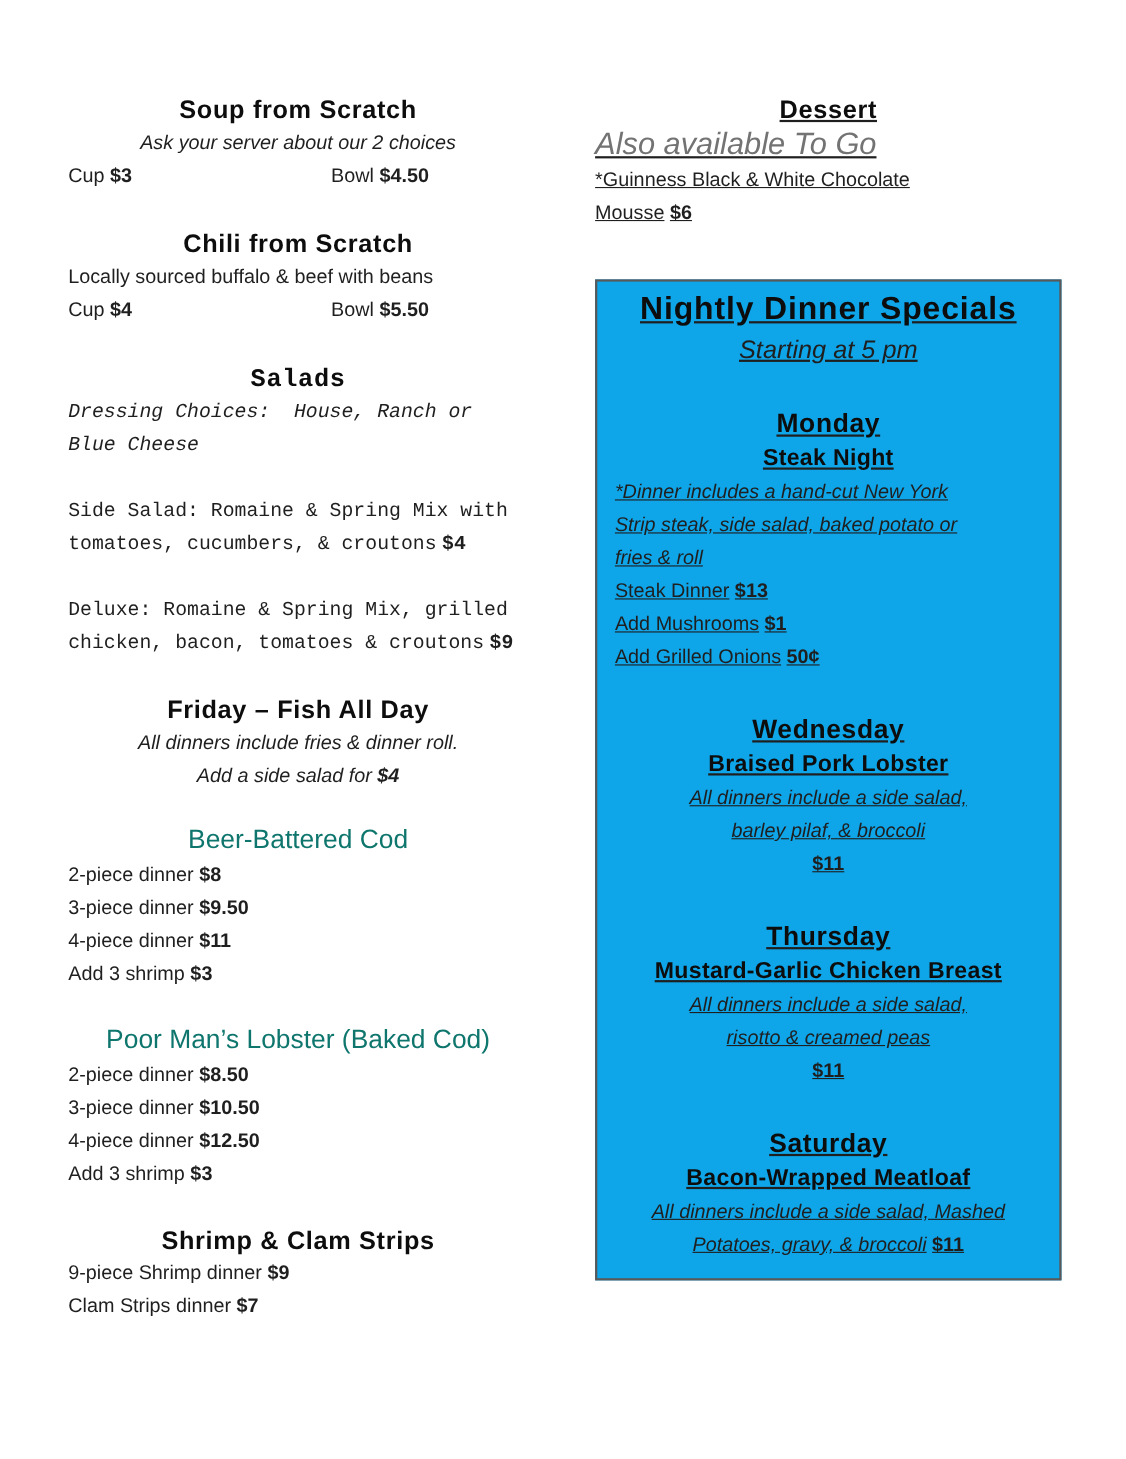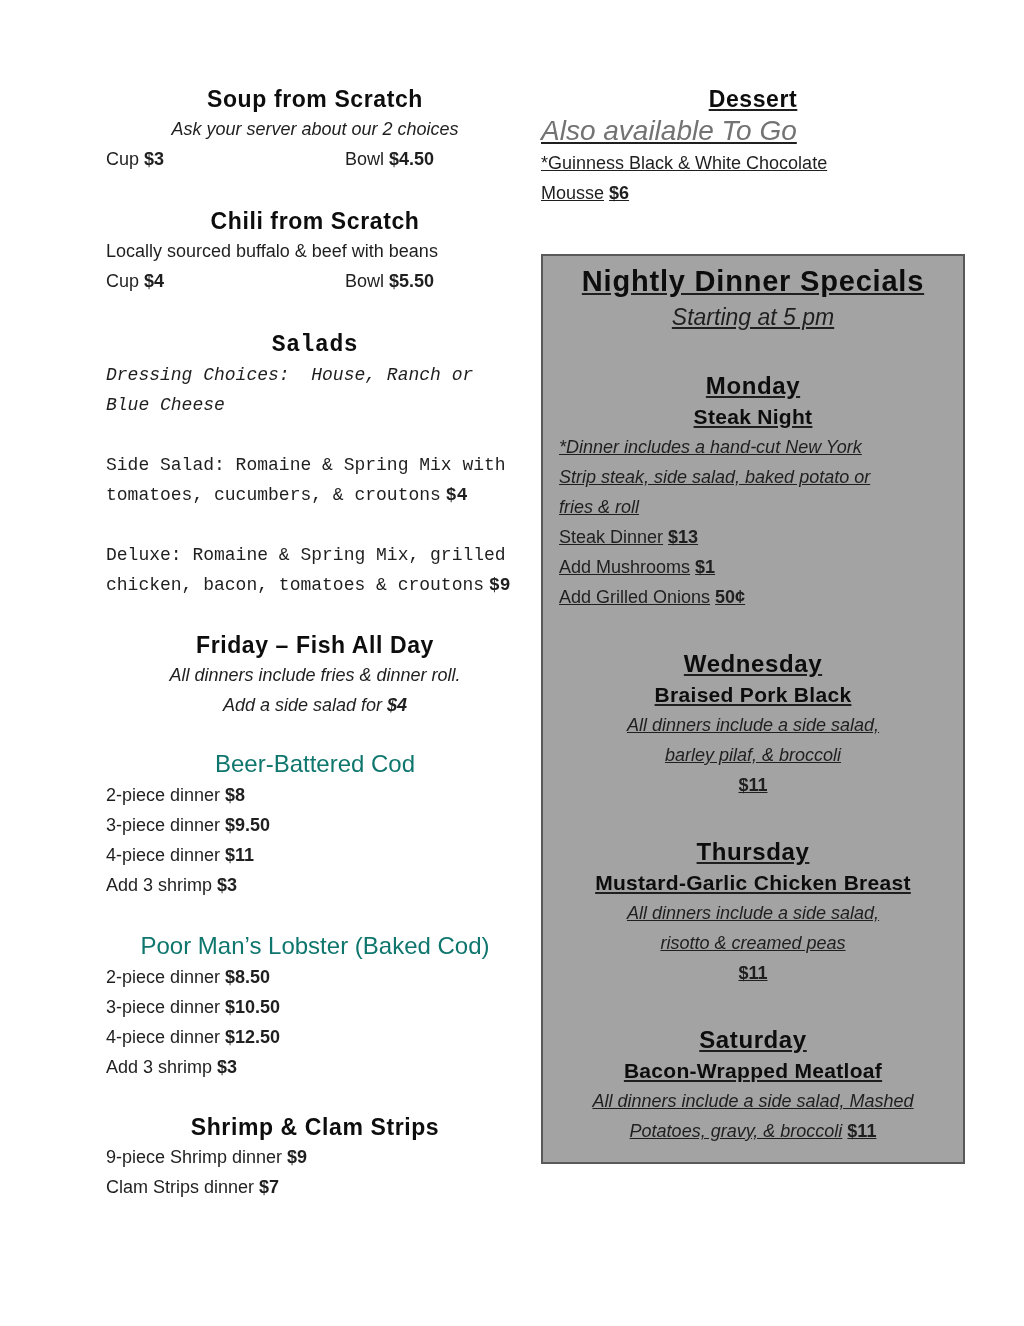--- a/index.html
+++ b/index.html
@@ -11,7 +11,7 @@
     position: relative;
     overflow: hidden;
   }
-  .col-left  { position: absolute; left: 62px;  top: 0; width: 418px; margin-left: 44px; }
+  .col-left  { position: absolute; left: 62px;  top: 0; width: 418px; }
   .col-right { position: absolute; left: 541px; top: 0; width: 424px; text-decoration: underline; }
 
   .h-bold {

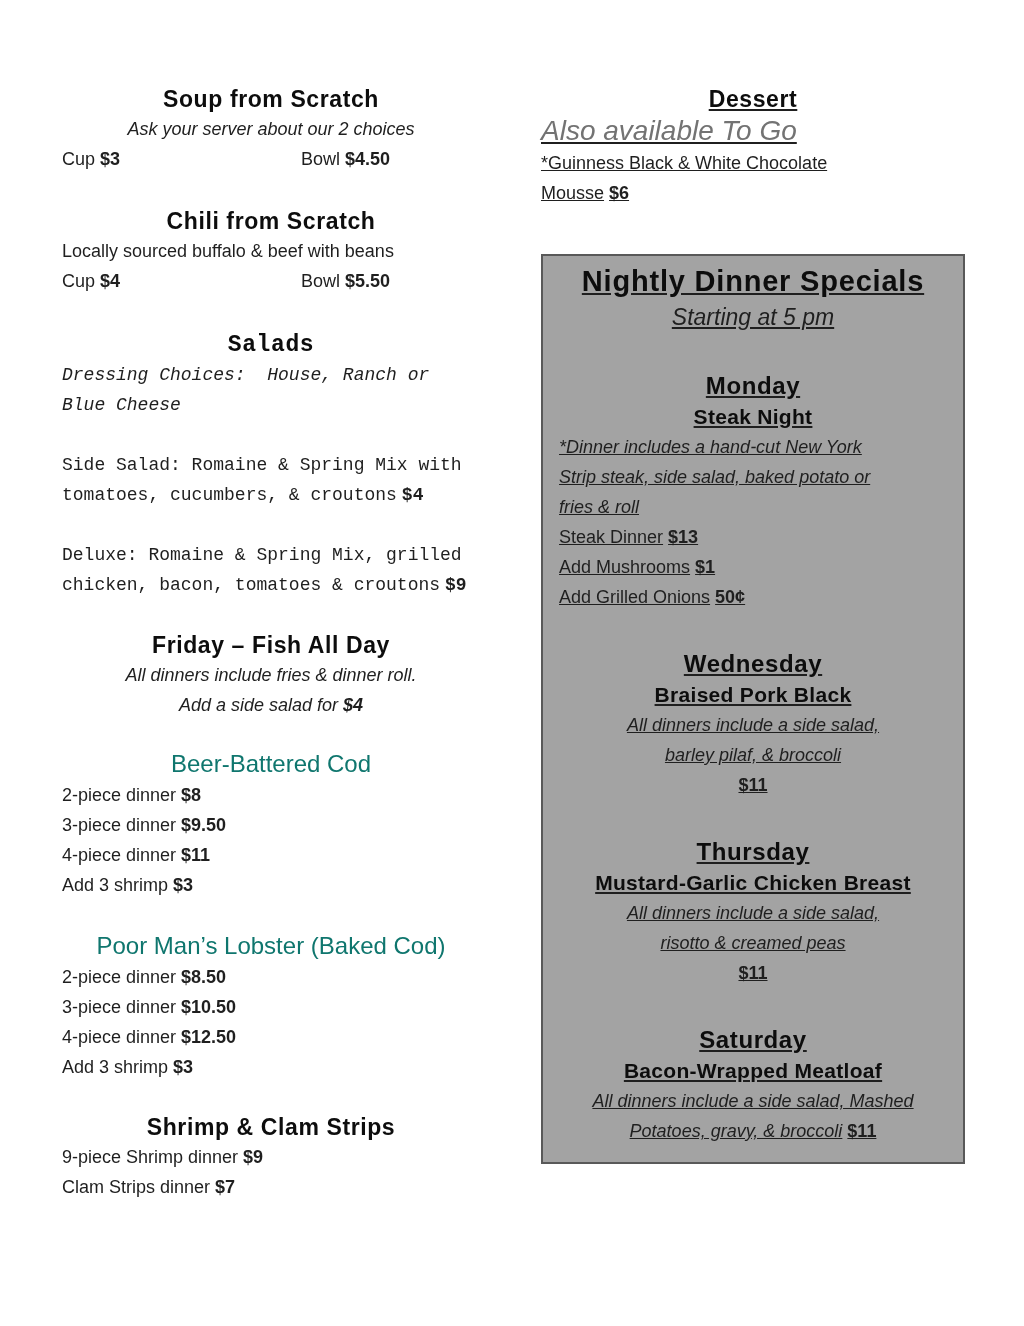--- a/index.html
+++ b/index.html
@@ -46,7 +46,7 @@
     margin-top: 46px;
     border: 2px solid #595959;
     padding: 4px 16px 16px 16px;
-    background: #a3a3a3;
+    background: #0ea5e9;
   }
   .specials-title {
     font-weight: 700; font-size: 29px; line-height: 38px;

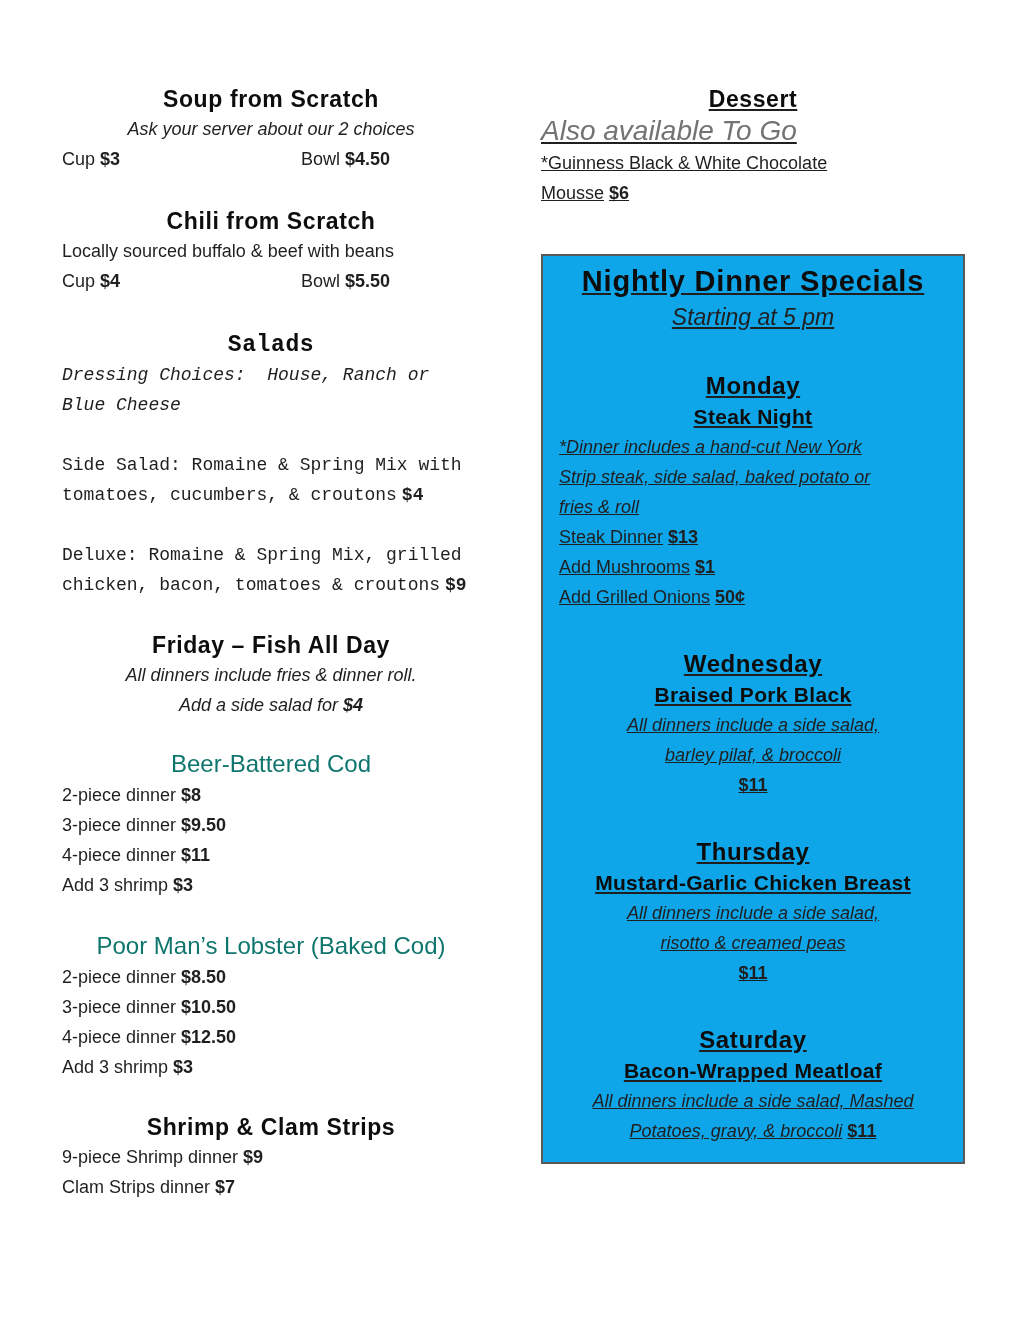--- a/index.html
+++ b/index.html
@@ -149,7 +149,7 @@
 
     <div class="day-block">
       <h3 class="day-name">Wednesday</h3>
-      <h4 class="dish-name">Braised Pork Black</h4>
+      <h4 class="dish-name">Braised Pork Lobster</h4>
       <p class="note-c">All dinners include a side salad,</p>
       <p class="note-c">barley pilaf, &amp; broccoli</p>
       <p class="line center"><span class="price" style="margin-left:0">$11</span></p>

